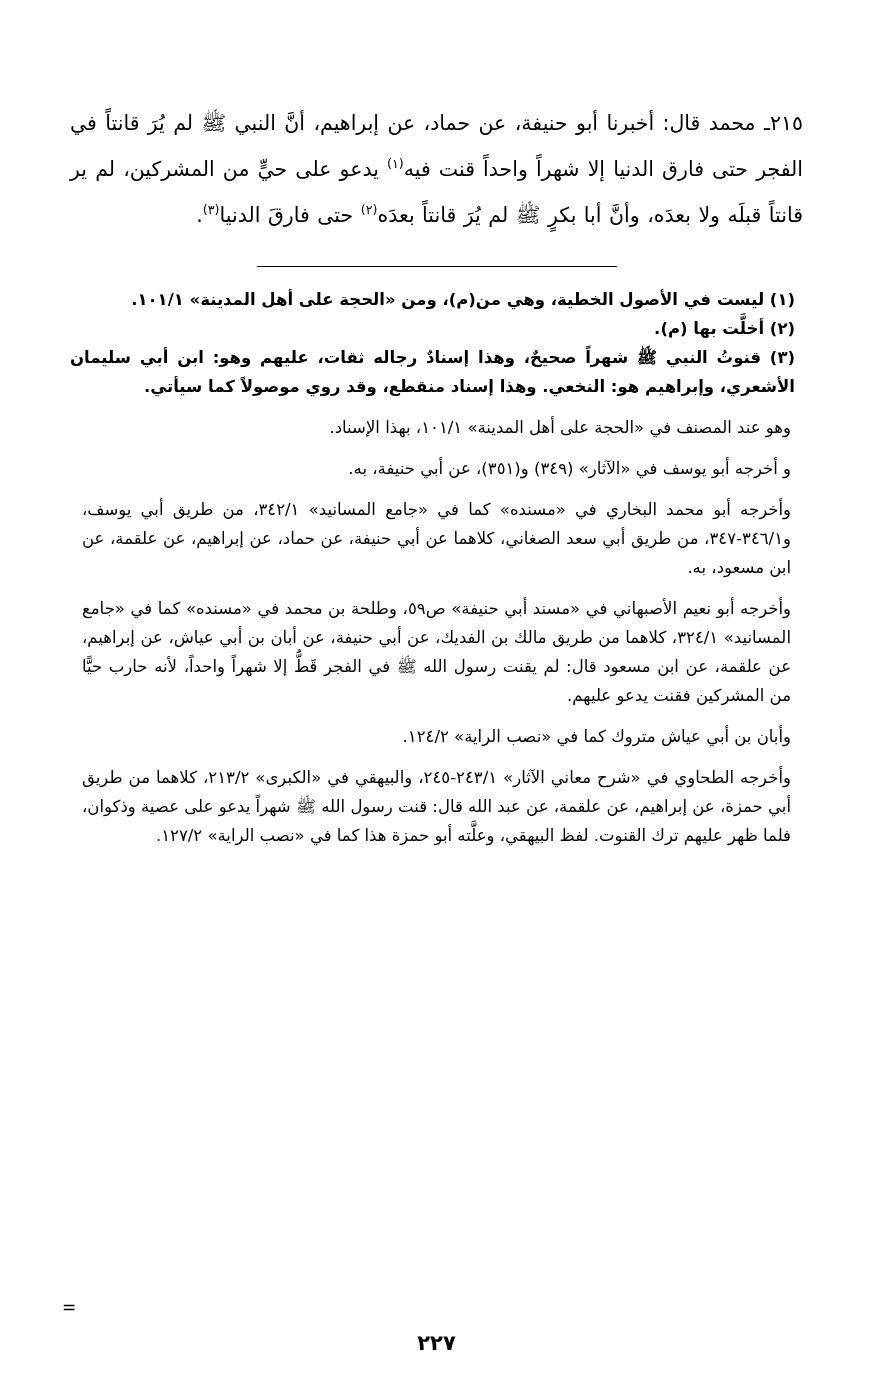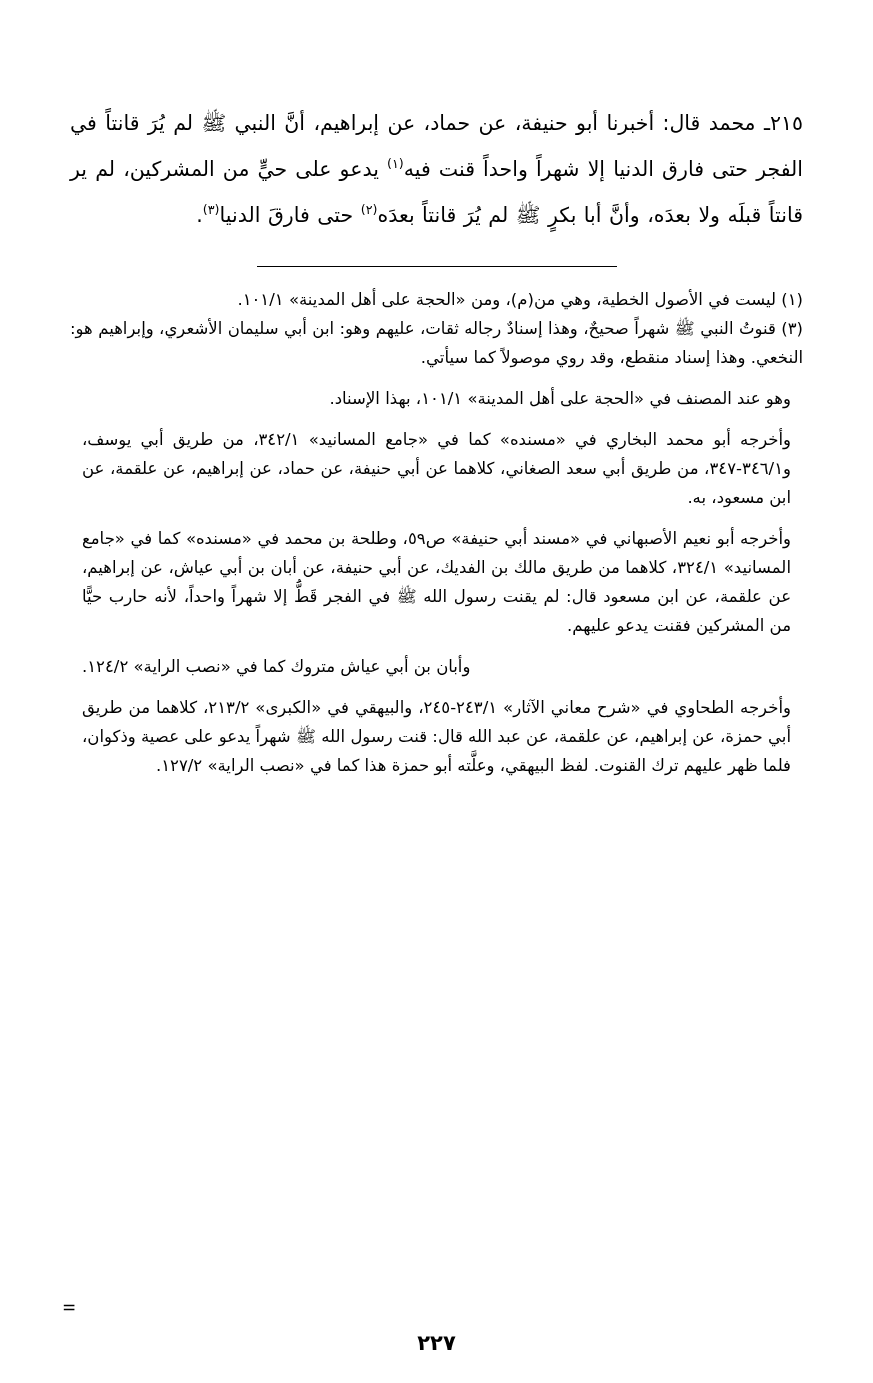--- a/index.html
+++ b/index.html
@@ -50,7 +50,8 @@
     direction: rtl;
   }
   .footnotes .fn {
-    margin: 0 0 0 0;
+    margin: 0 8px 0 0;
+    font-weight: bold;
   }
   .footnotes .cont {
     margin: 12px;

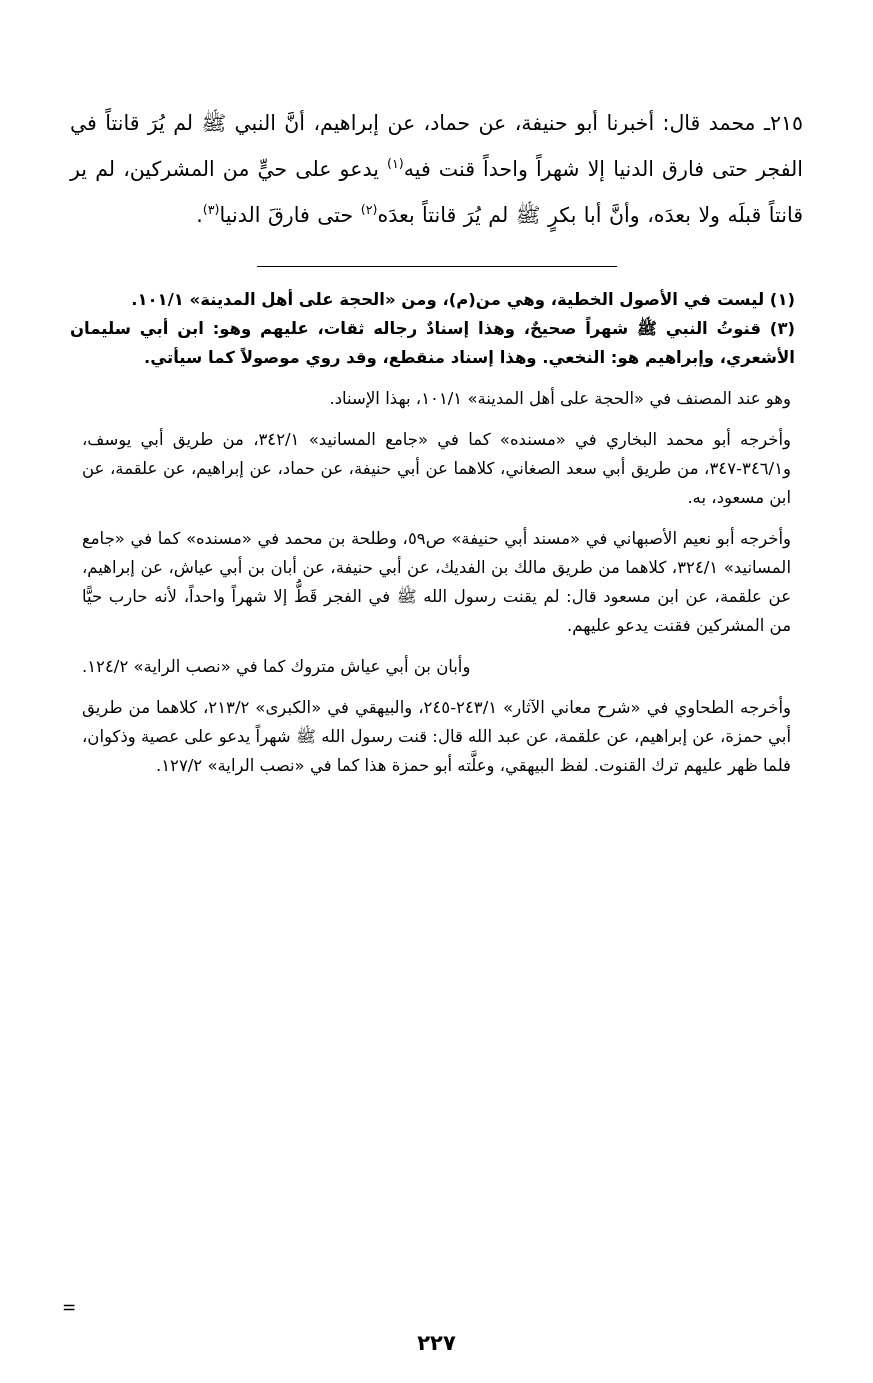--- a/index.html
+++ b/index.html
@@ -99,6 +99,10 @@
       <span>ليست في الأصول الخطية، وهي من(م)، ومن «الحجة على أهل المدينة» ١٠١/١.</span>
     </p>
     <p class="fn">
+      <span>(٢)</span>
+      <span>أخلَّت بها (م).</span>
+    </p>
+    <p class="fn">
       <span>(٣)</span>
       <span>قنوتُ النبي ﷺ شهراً صحيحٌ، وهذا إسنادٌ رجاله ثقات، عليهم وهو: ابن أبي سليمان الأشعري، وإبراهيم هو: النخعي. وهذا إسناد منقطع، وقد روي موصولاً كما سيأتي.</span>
     </p>

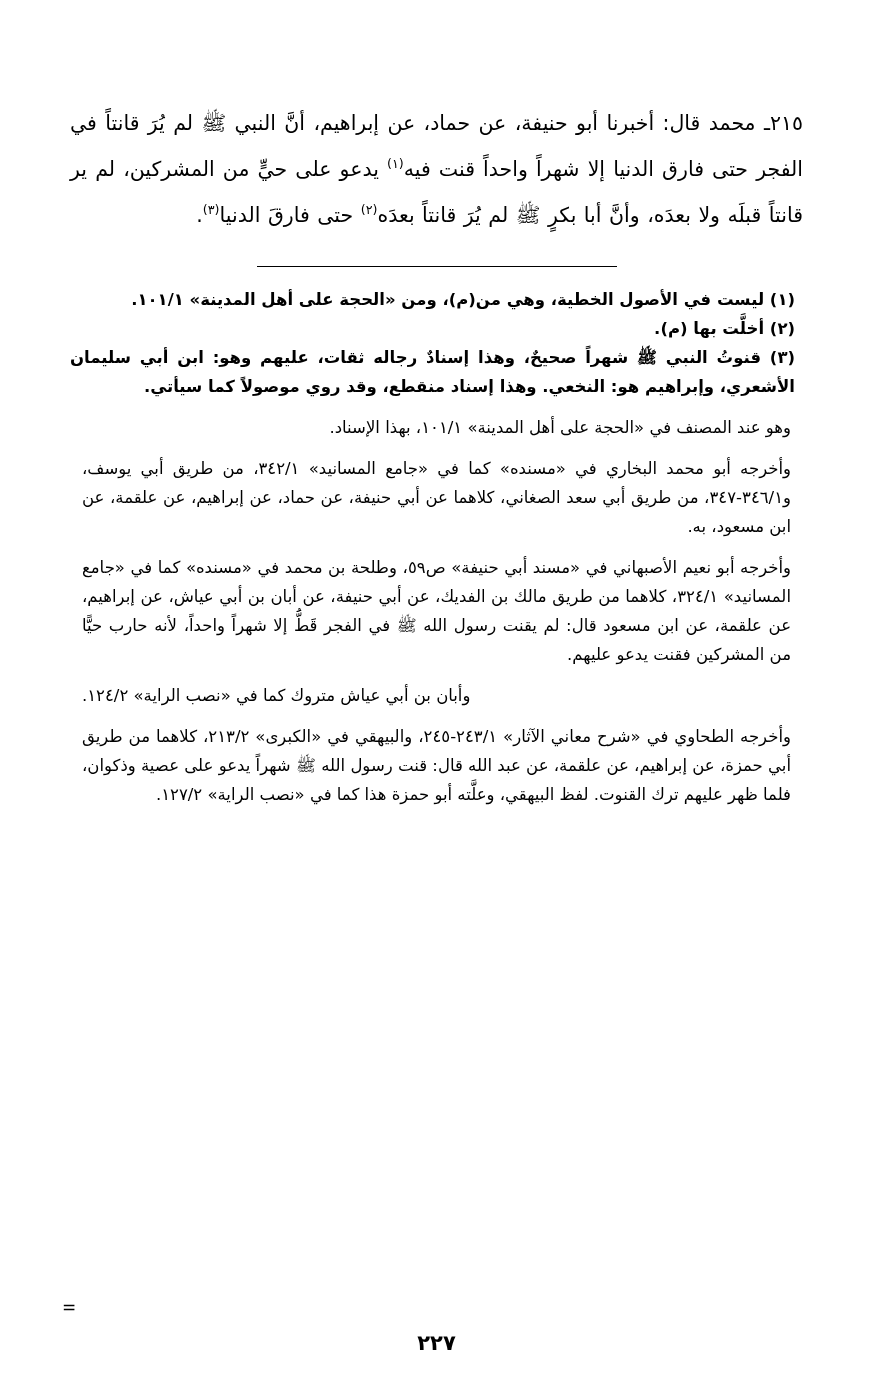--- a/index.html
+++ b/index.html
@@ -107,6 +107,7 @@
       <span>قنوتُ النبي ﷺ شهراً صحيحٌ، وهذا إسنادٌ رجاله ثقات، عليهم وهو: ابن أبي سليمان الأشعري، وإبراهيم هو: النخعي. وهذا إسناد منقطع، وقد روي موصولاً كما سيأتي.</span>
     </p>
     <p class="cont">وهو عند المصنف في «الحجة على أهل المدينة» ١٠١/١، بهذا الإسناد.</p>
+    <p class="cont">و أخرجه أبو يوسف في «الآثار» (٣٤٩) و(٣٥١)، عن أبي حنيفة، به.</p>
     <p class="cont">وأخرجه أبو محمد البخاري في «مسنده» كما في «جامع المسانيد» ٣٤٢/١، من طريق أبي يوسف، و٣٤٦/١-٣٤٧، من طريق أبي سعد الصغاني، كلاهما عن أبي حنيفة، عن حماد، عن إبراهيم، عن علقمة، عن ابن مسعود، به.</p>
     <p class="cont">وأخرجه أبو نعيم الأصبهاني في «مسند أبي حنيفة» ص٥٩، وطلحة بن محمد في «مسنده» كما في «جامع المسانيد» ٣٢٤/١، كلاهما من طريق مالك بن الفديك، عن أبي حنيفة، عن أبان بن أبي عياش، عن إبراهيم، عن علقمة، عن ابن مسعود قال: لم يقنت رسول الله ﷺ في الفجر قَطُّ إلا شهراً واحداً، لأنه حارب حيًّا من المشركين فقنت يدعو عليهم.</p>
     <p class="cont ltr-line">وأبان بن أبي عياش متروك كما في «نصب الراية» ١٢٤/٢.</p>

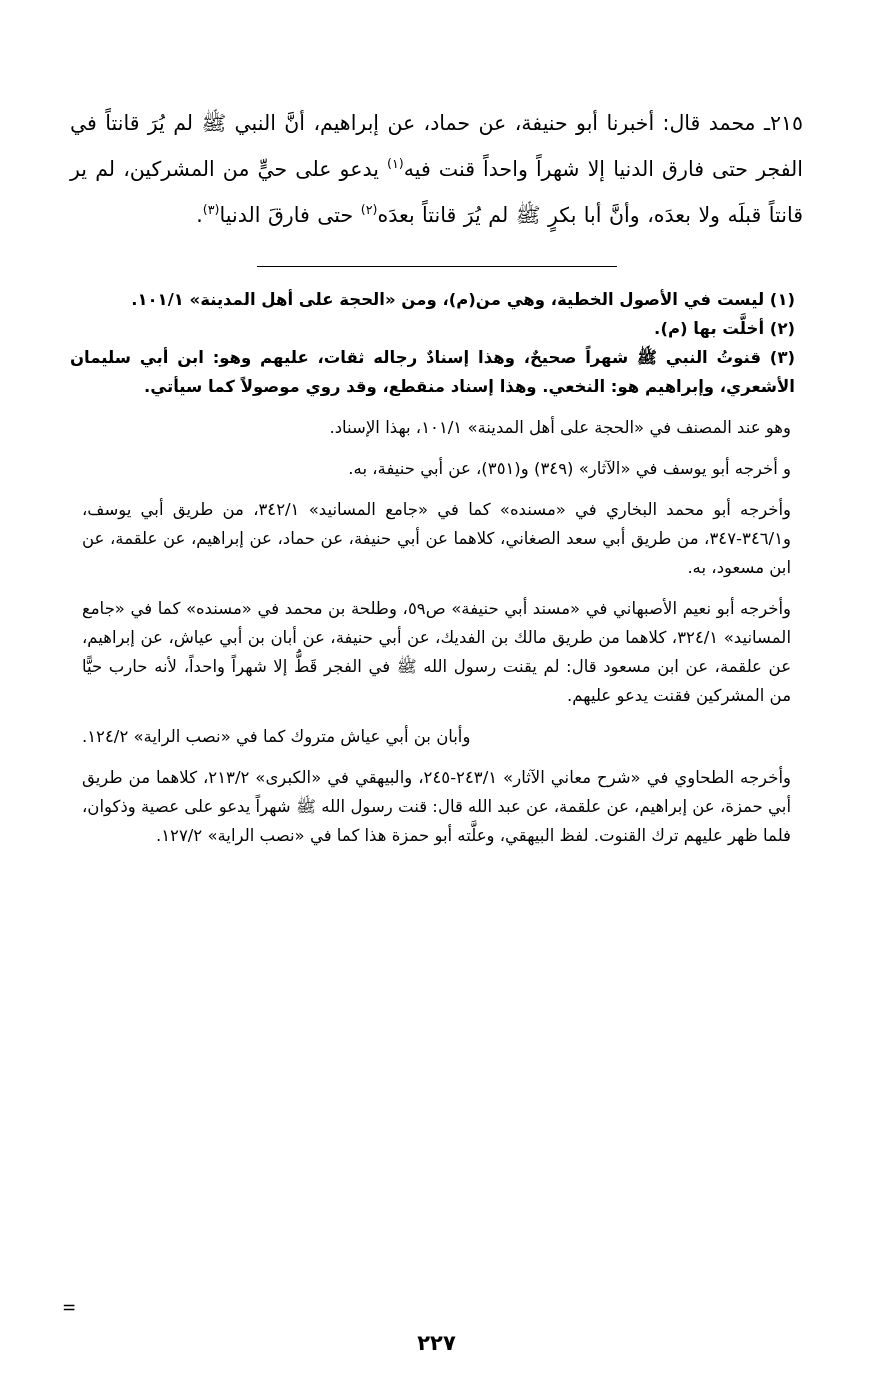--- a/index.html
+++ b/index.html
@@ -57,7 +57,7 @@
     margin: 12px;
   }
   .footnotes .ltr-line {
-    text-align: left;
+    text-align: right;
   }
   sup {
     font-size: 0.62em;

